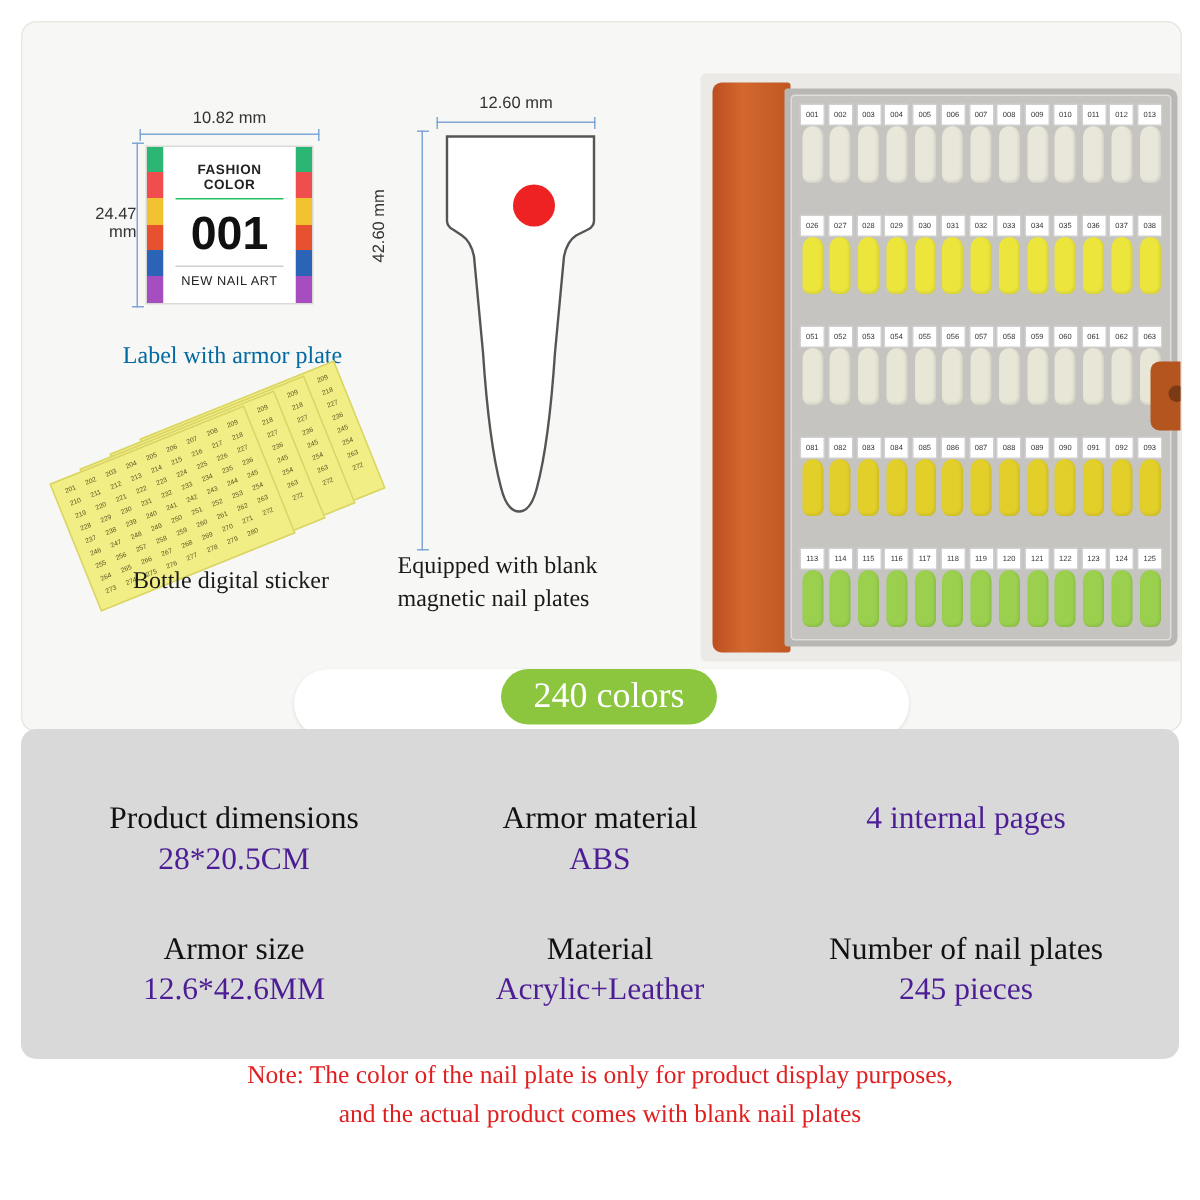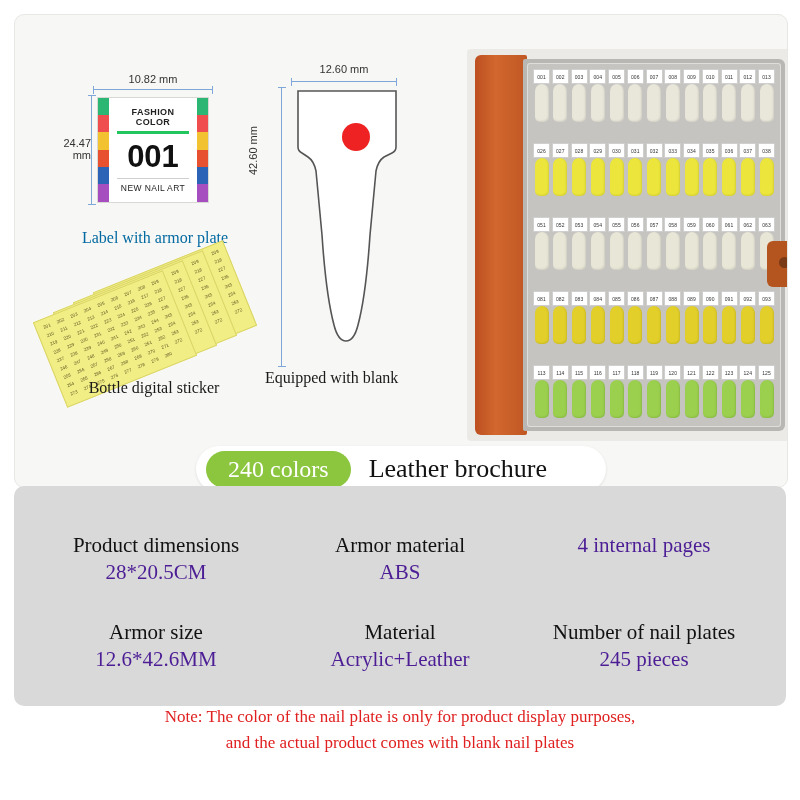--- a/index.html
+++ b/index.html
@@ -128,7 +128,7 @@
     letter-spacing: 0.4px;
     color: #222;
     font-weight: bold;
-    border-bottom: 3px solid #22c55e;
+    border-bottom: 1px solid #22c55e;
     padding-bottom: 4px;
     width: 72px;
     text-align: center;

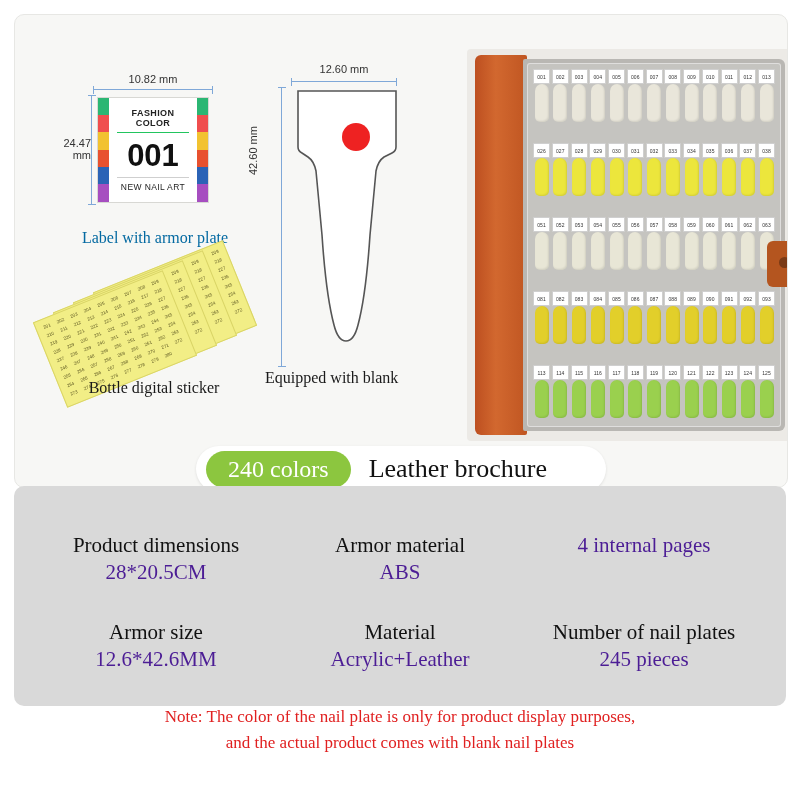--- a/index.html
+++ b/index.html
@@ -826,6 +826,7 @@
 
     <div class="cap-plate">
       <div>Equipped with blank</div>
+      <div>magnetic nail plates</div>
     </div>
 
     <div class="book-photo">

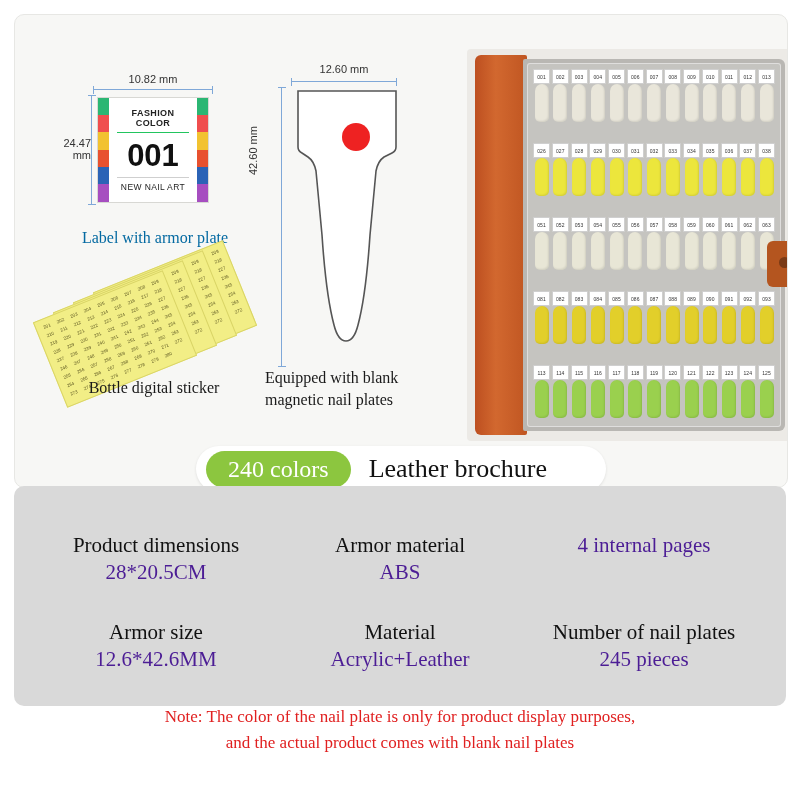--- a/index.html
+++ b/index.html
@@ -390,6 +390,7 @@
     display: flex;
     align-items: center;
     box-shadow: 0 1px 3px rgba(0,0,0,0.10);
+    flex-direction: column;
   }
   .banner-pill {
     margin-left: 10px;

